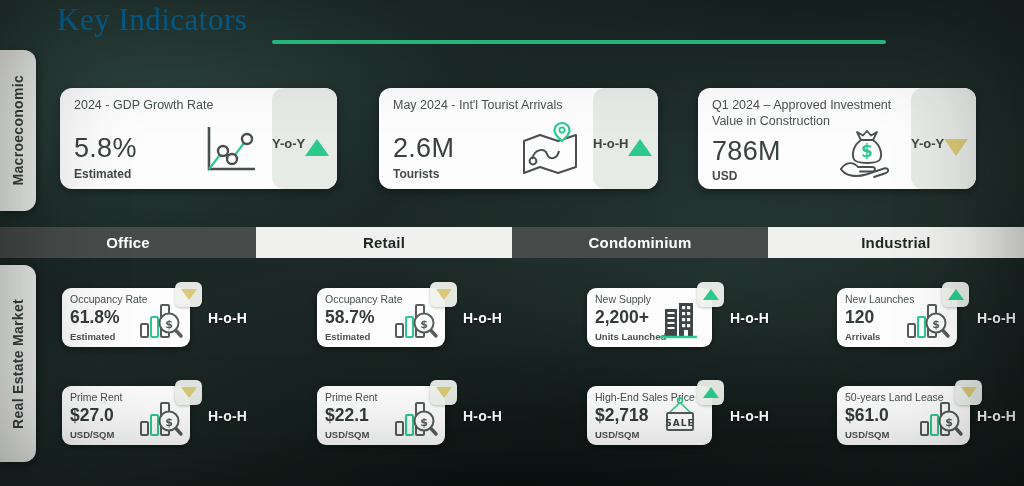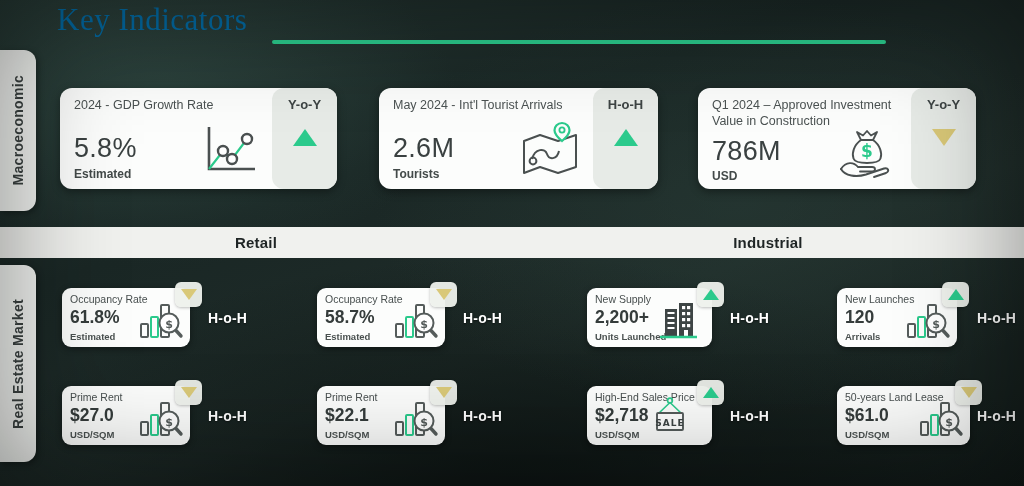--- a/index.html
+++ b/index.html
@@ -50,7 +50,7 @@
   .msub{position:absolute;left:14px;bottom:8px;font-size:12px;font-weight:600;color:#434a49;}
   .micon{position:absolute;right:76px;bottom:8px;}
   .mbadge{position:absolute;right:0;top:0;bottom:0;width:65px;background:var(--panel);
-    border-radius:12px;display:flex;flex-direction:column;align-items:center;}
+    border-radius:12px;display:flex;flex-direction:row;align-items:center;}
   .mbadge-label{margin-top:9px;font-size:13px;font-weight:600;color:#3d4444;}
   .mbadge .tri{margin-top:17px;}
 

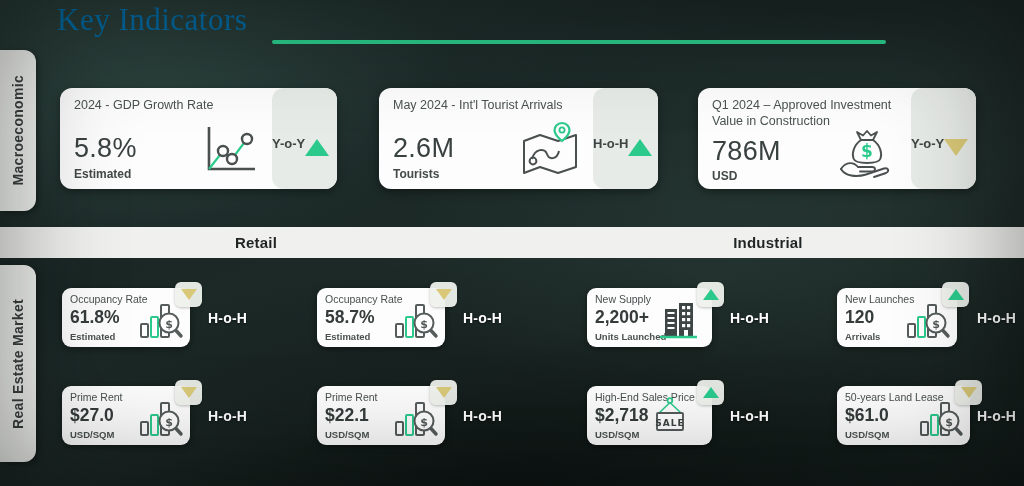--- a/index.html
+++ b/index.html
@@ -154,6 +154,7 @@
 </div>
 
 <div class="abs tabbar">
+  <div class="tab dark">Office</div>
   <div class="tab light">Retail</div>
   <div class="tab light">Industrial</div>
 </div>

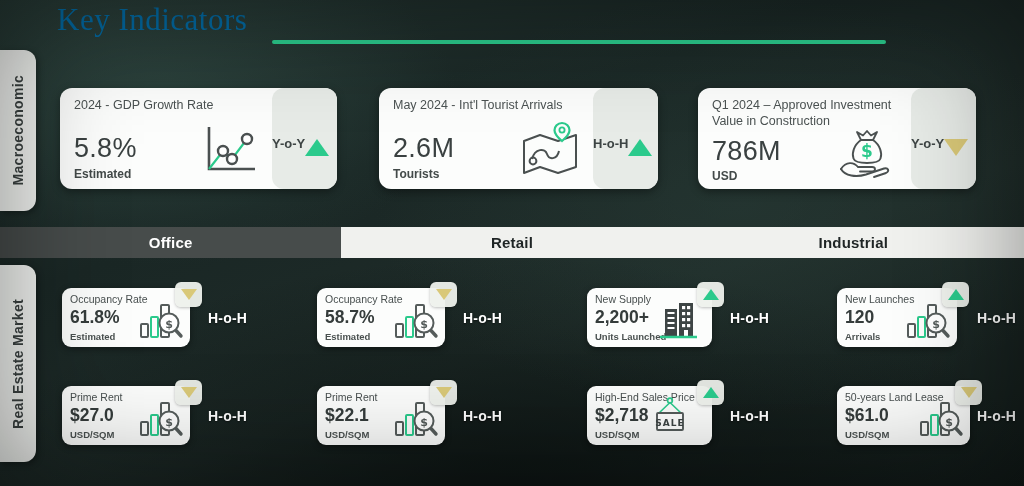--- a/index.html
+++ b/index.html
@@ -156,6 +156,7 @@
 <div class="abs tabbar">
   <div class="tab dark">Office</div>
   <div class="tab light">Retail</div>
+  <div class="tab dark">Condominium</div>
   <div class="tab light">Industrial</div>
 </div>
 

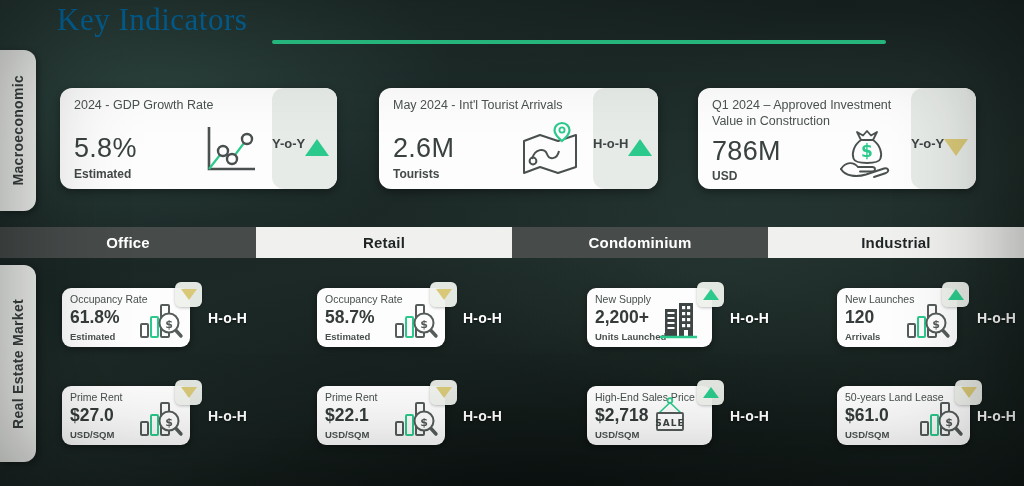--- a/index.html
+++ b/index.html
@@ -294,7 +294,7 @@
   <div class="retitle">High-End Sales Price</div>
   <div class="revalue">$2,718</div>
   <div class="resub">USD/SQM</div>
-  <div class="reicon" style="right:20px;bottom:4px;margin-left:36px;">
+  <div class="reicon" style="right:10px;bottom:4px;margin-left:36px;">
     <svg width="44" height="40" viewBox="0 0 44 40" fill="none">
       <circle cx="22" cy="3.5" r="2.4" stroke="#2bca8c" stroke-width="1.6"></circle>
       <path d="M22 5.5 L11 16 M22 5.5 L33 16" stroke="#2bca8c" stroke-width="1.6"></path>

